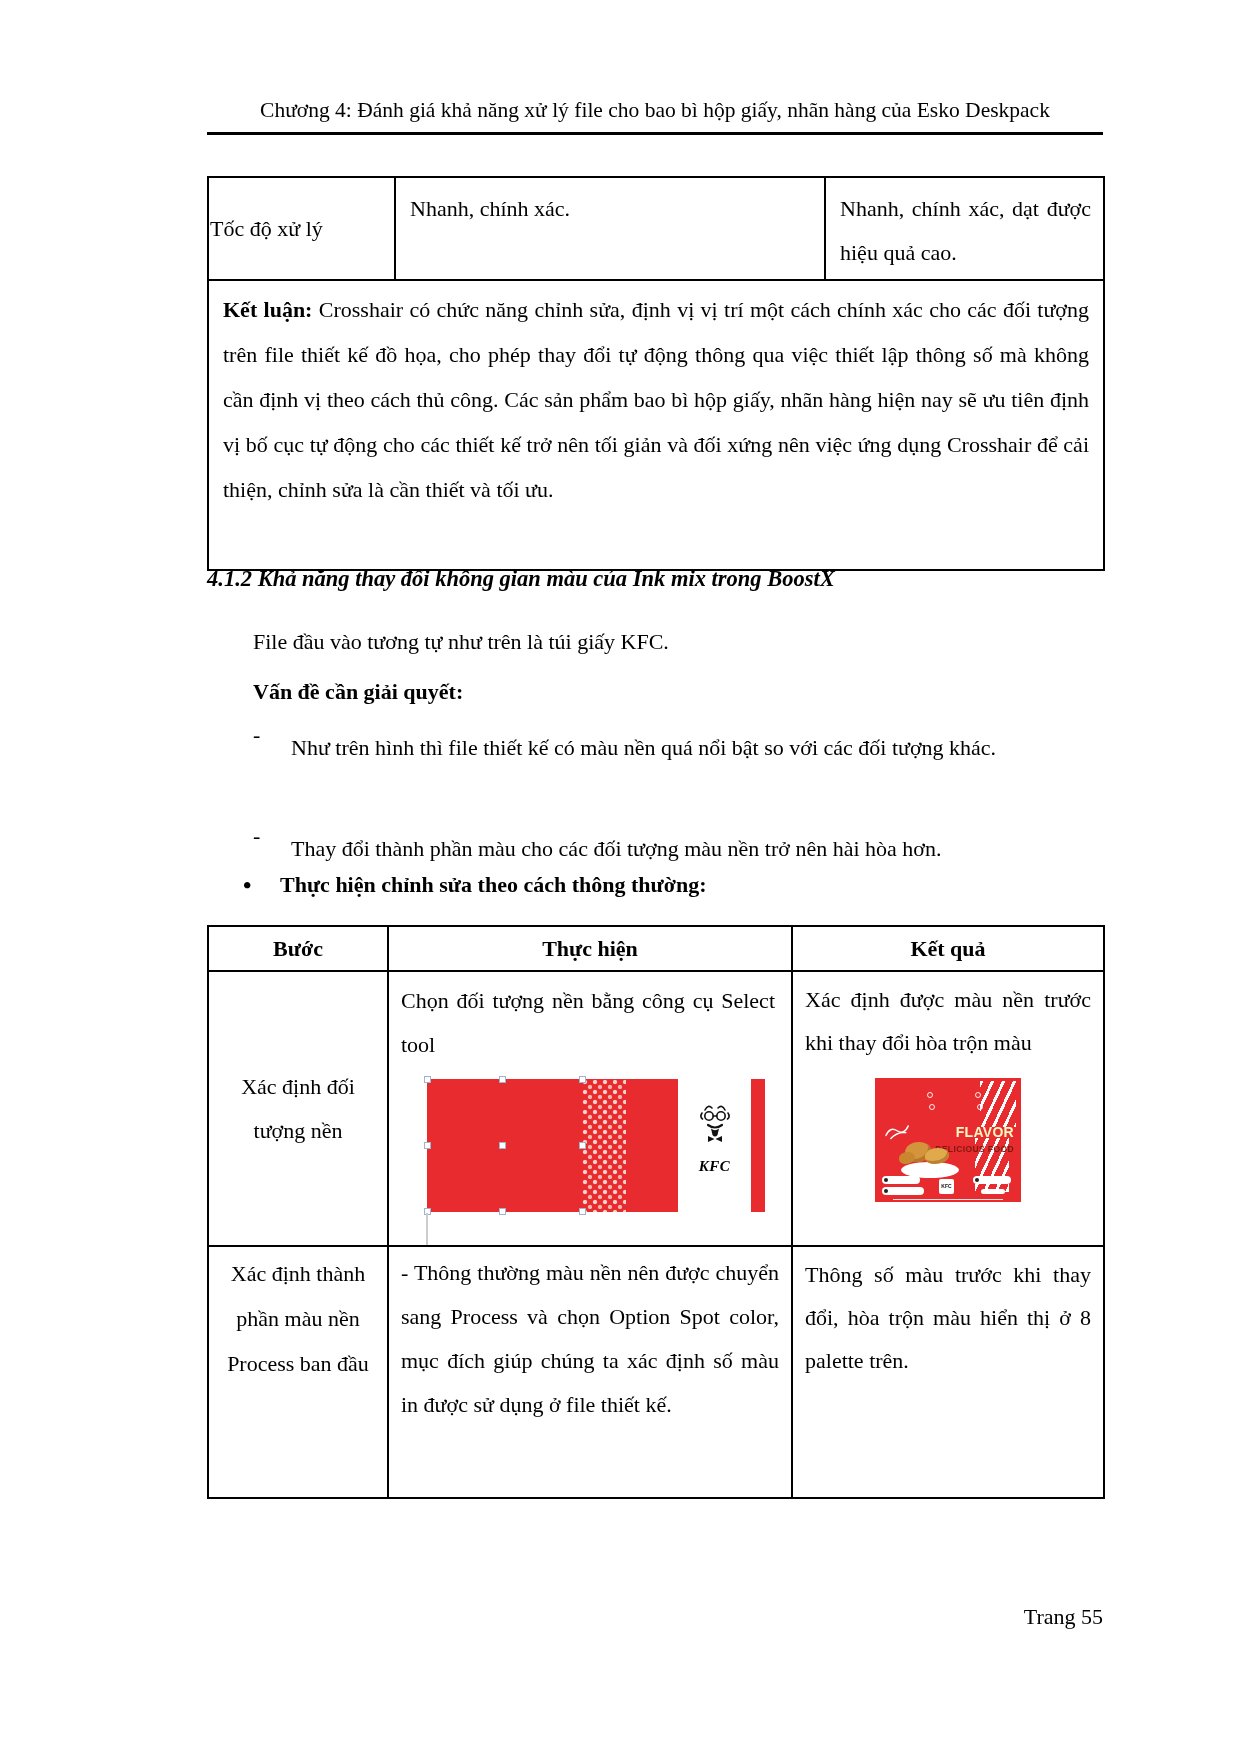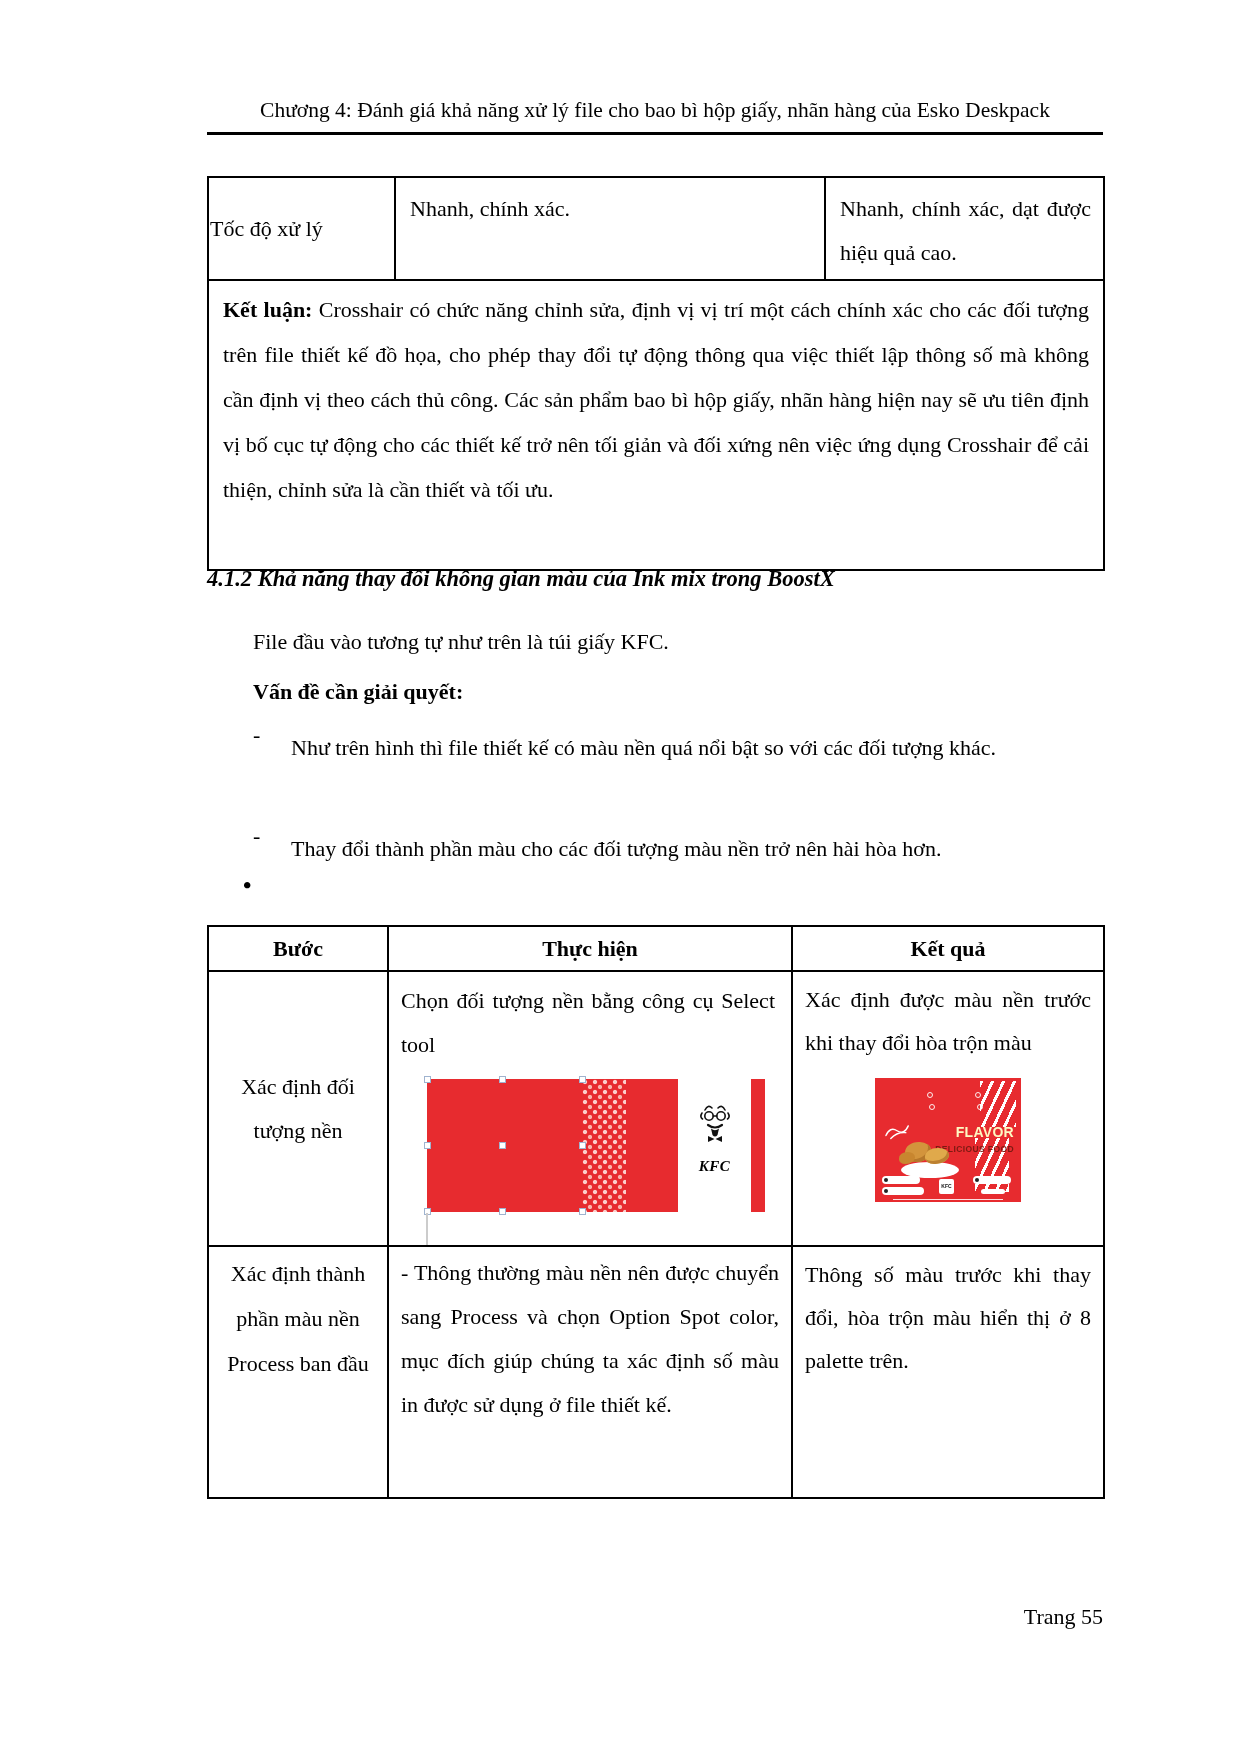--- a/index.html
+++ b/index.html
@@ -144,6 +144,7 @@
 </div>
 <div class="abs action-head">
   <span class="mk">•</span>
+  <span>Thực hiện chỉnh sửa theo cách thông thường:</span>
 </div>
 
 <table class="abs tbl-steps">

